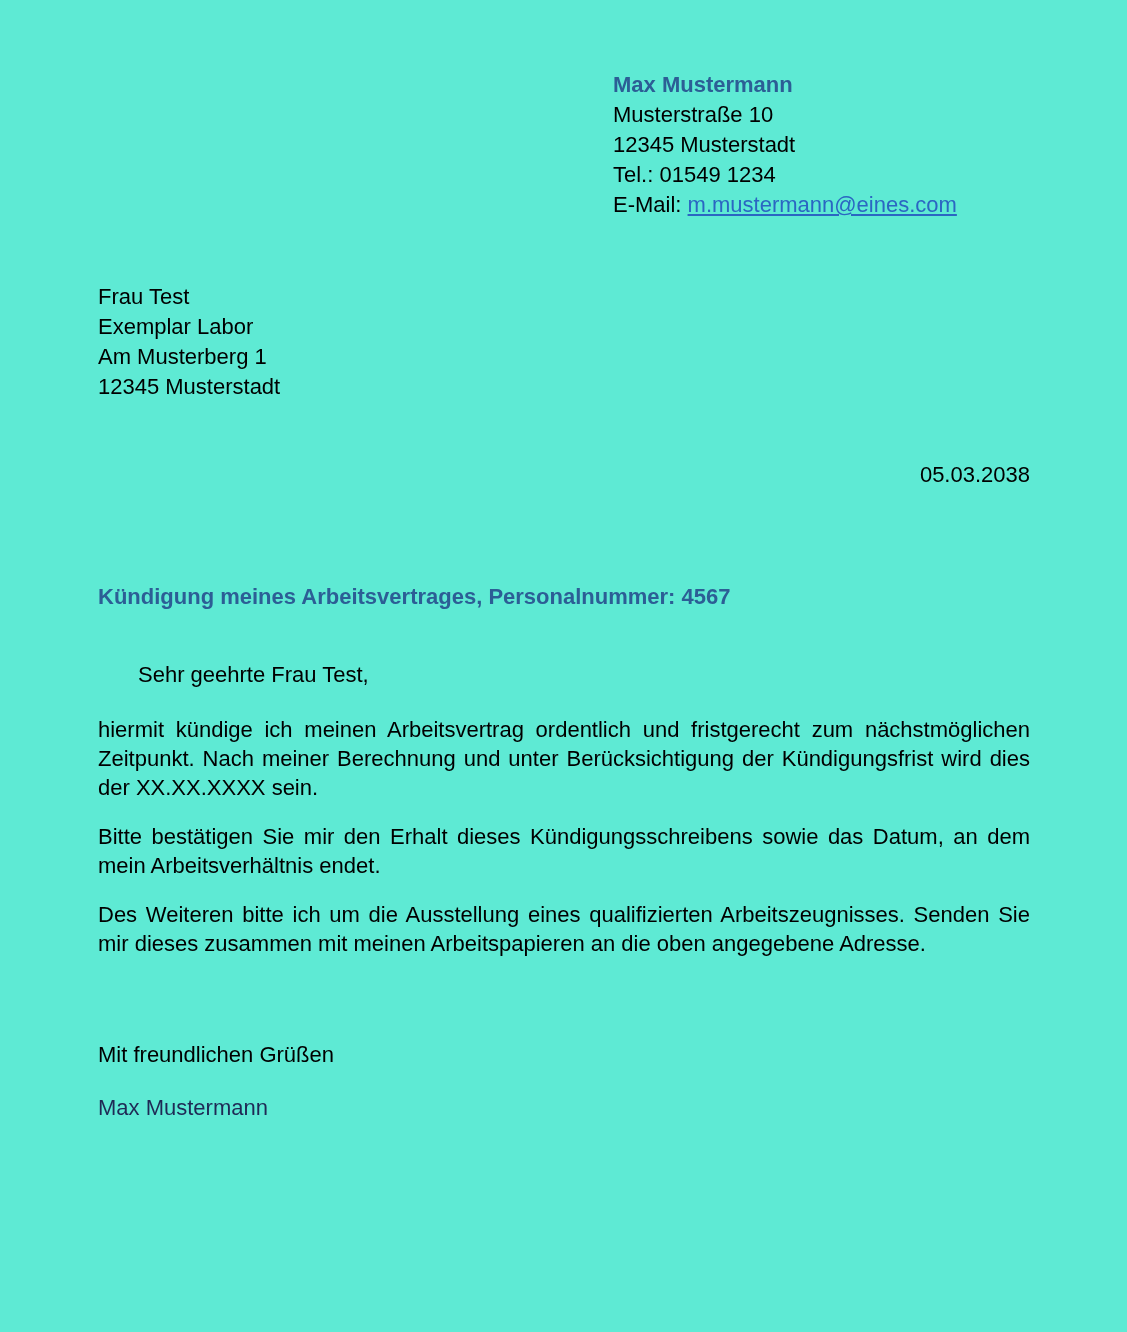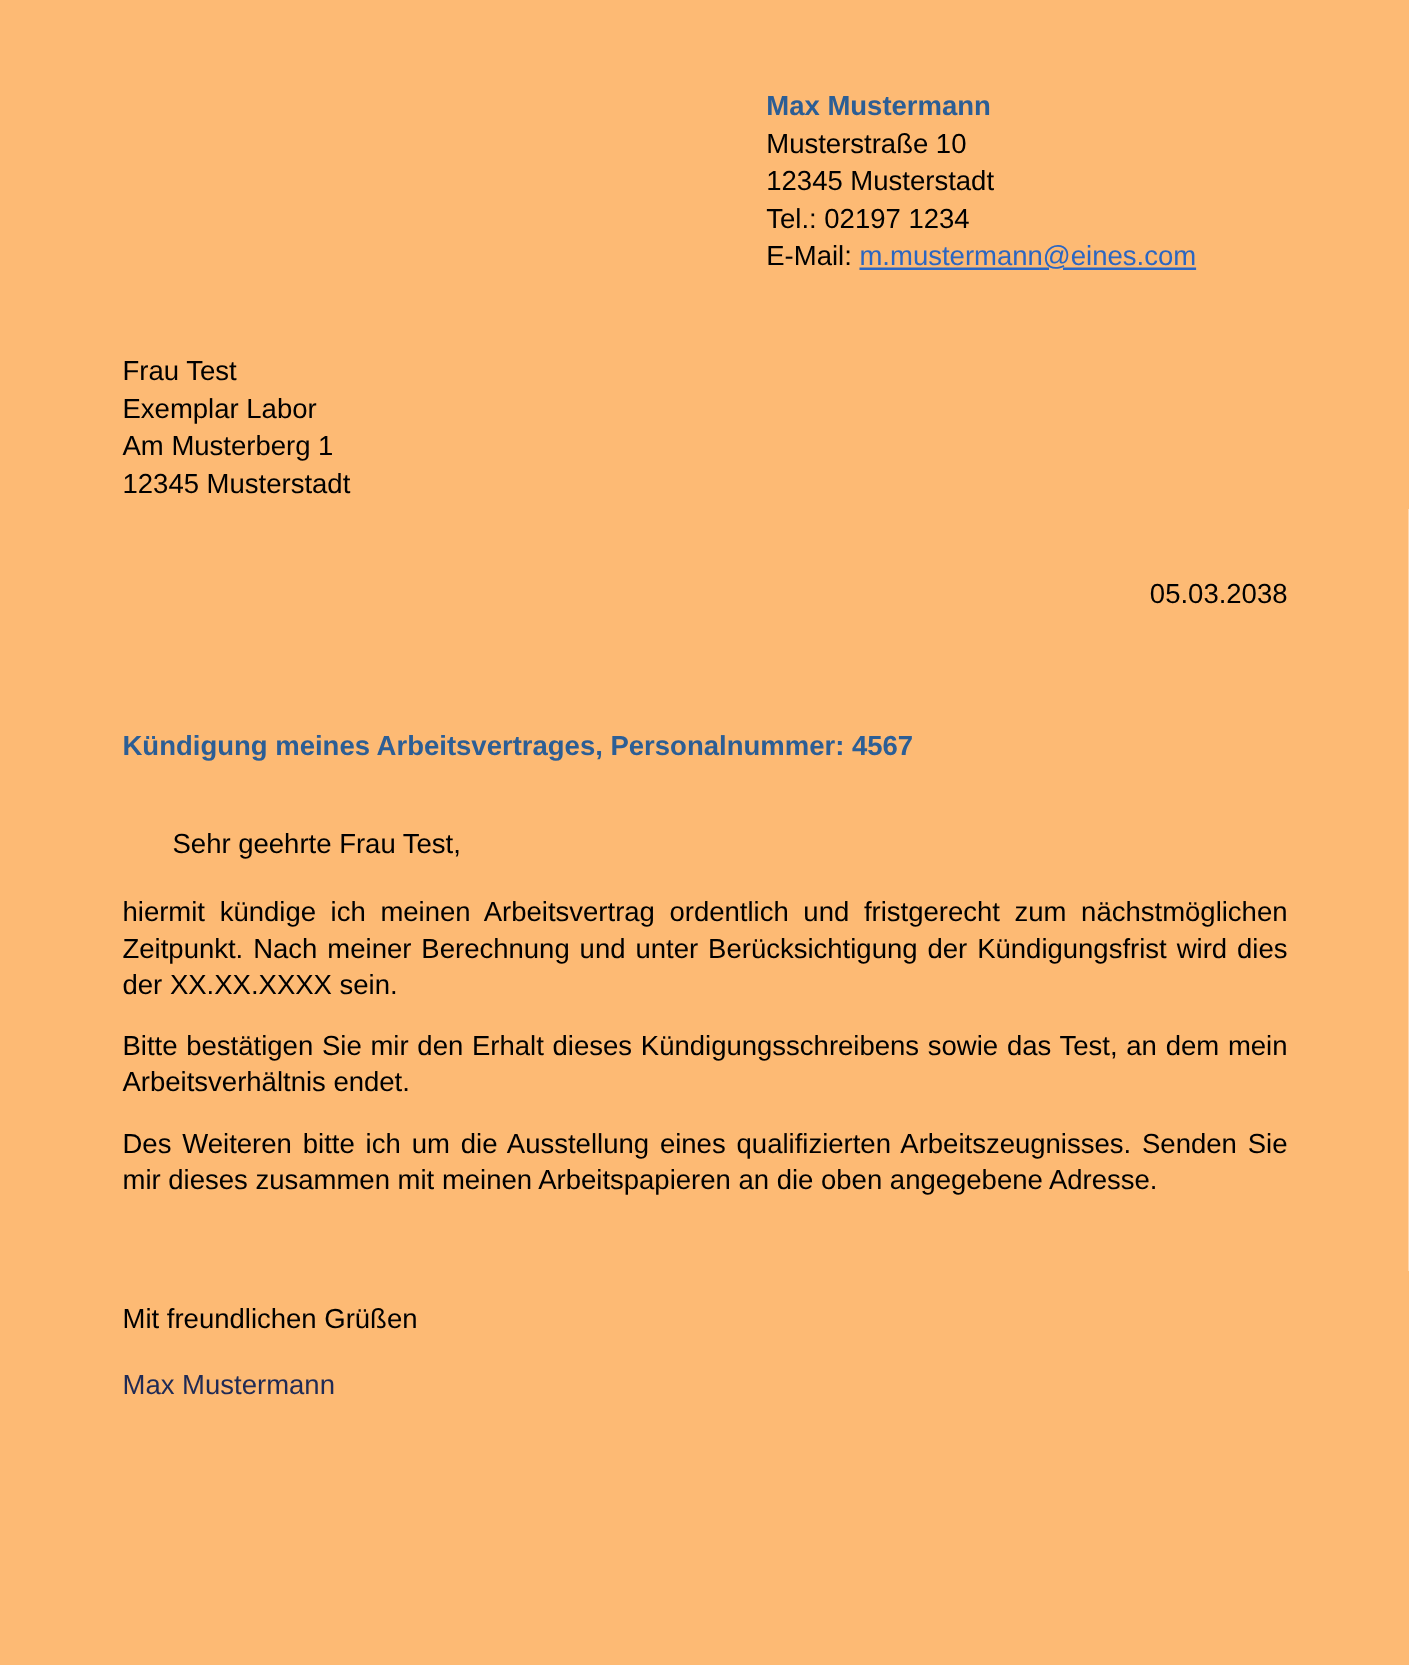--- a/index.html
+++ b/index.html
@@ -13,7 +13,7 @@
     width: 1127px;
     height: 1332px;
     margin: 0 auto;
-    background: #fdba74;
+    background: #5eead4;
     box-sizing: border-box;
     padding: 70px 97px 0 98px;
     font-family: "Liberation Sans", "DejaVu Sans", sans-serif;

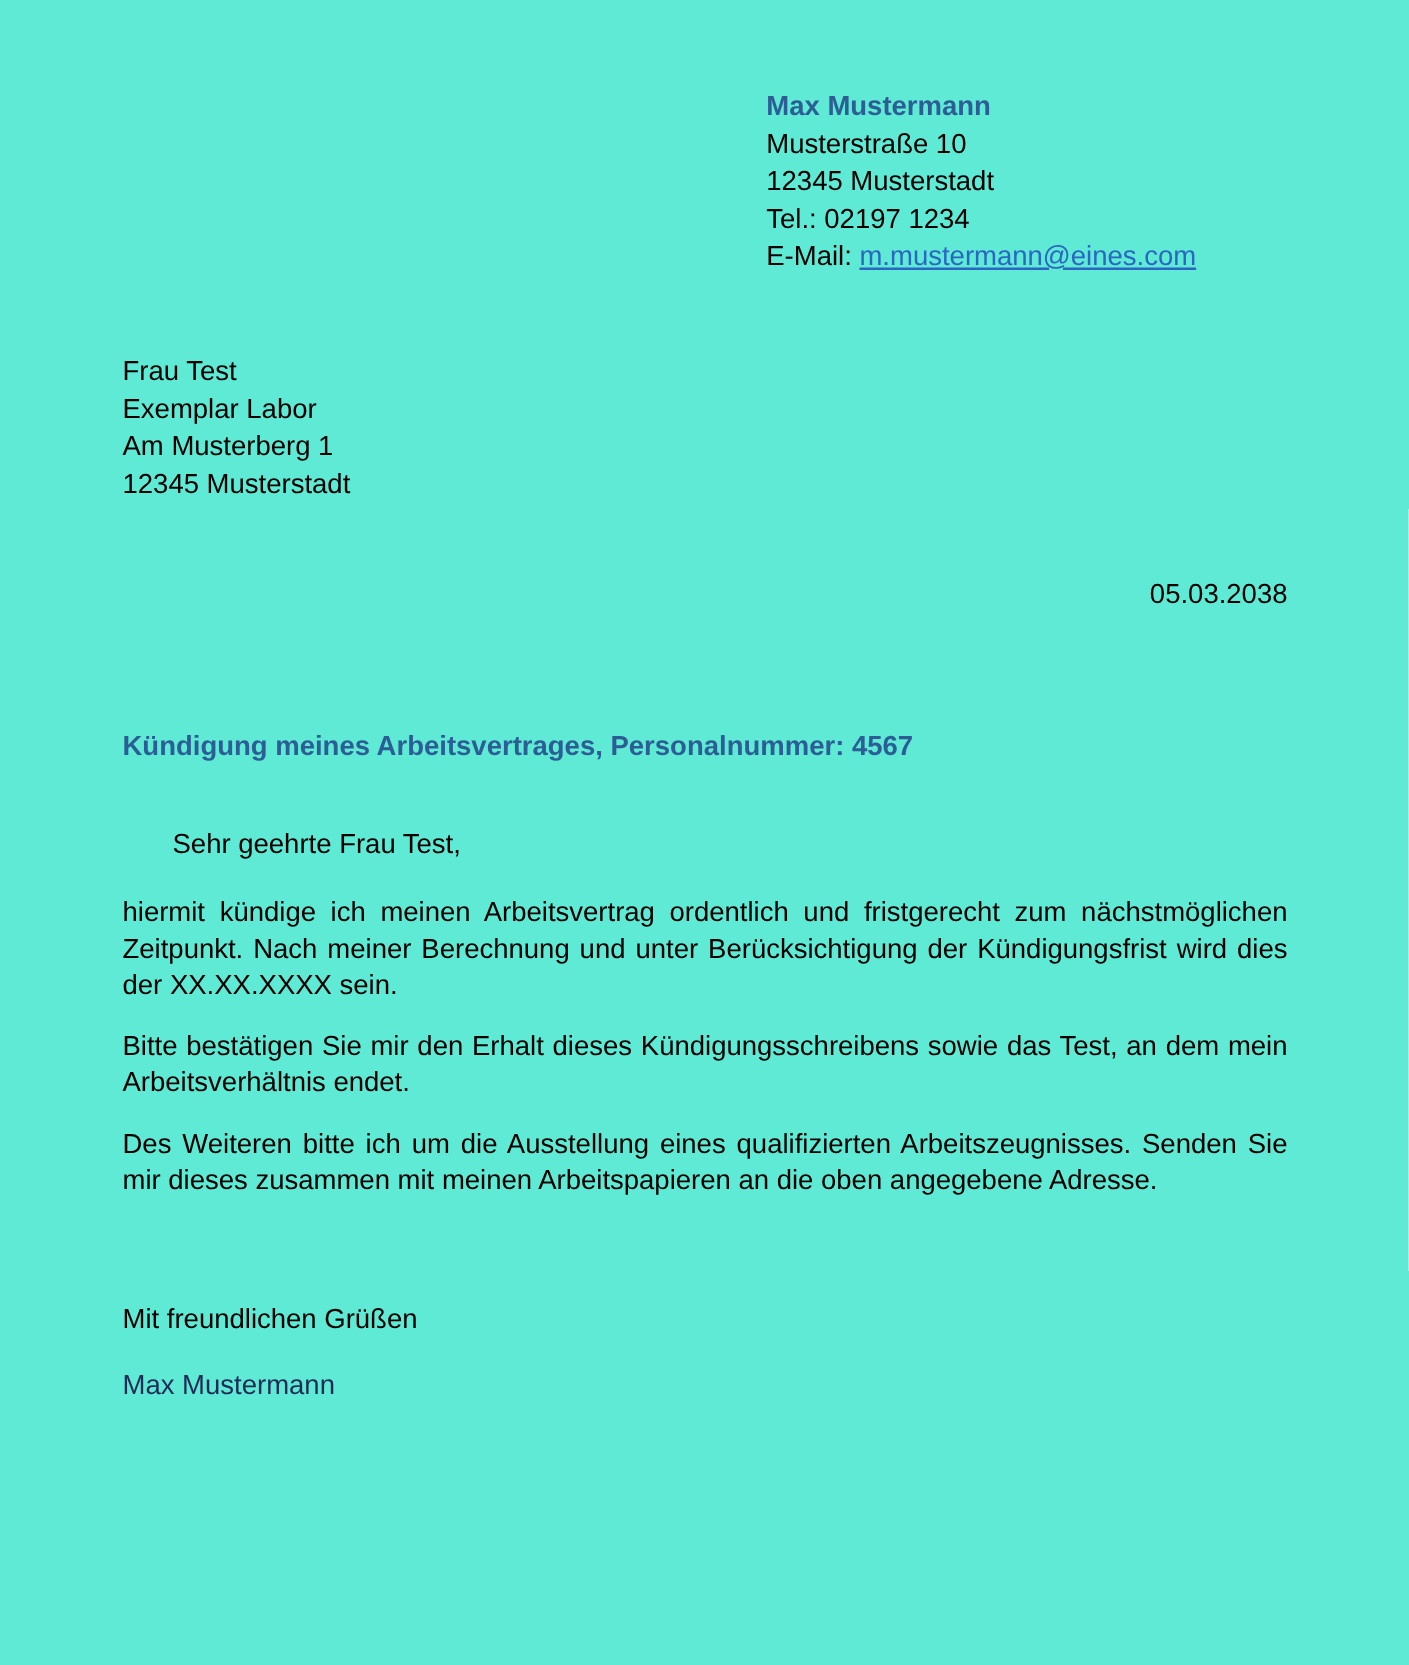--- a/index.html
+++ b/index.html
@@ -86,7 +86,7 @@
     <div class="sender-name">Max Mustermann</div>
     <div>Musterstraße 10</div>
     <div>12345 Musterstadt</div>
-    <div>Tel.: 02197 1234</div>
+    <div>Tel.: 01549 1234</div>
     <div class="email-line"><span>E-Mail: </span><a>m.mustermann@eines.com</a></div>
   </div>
 

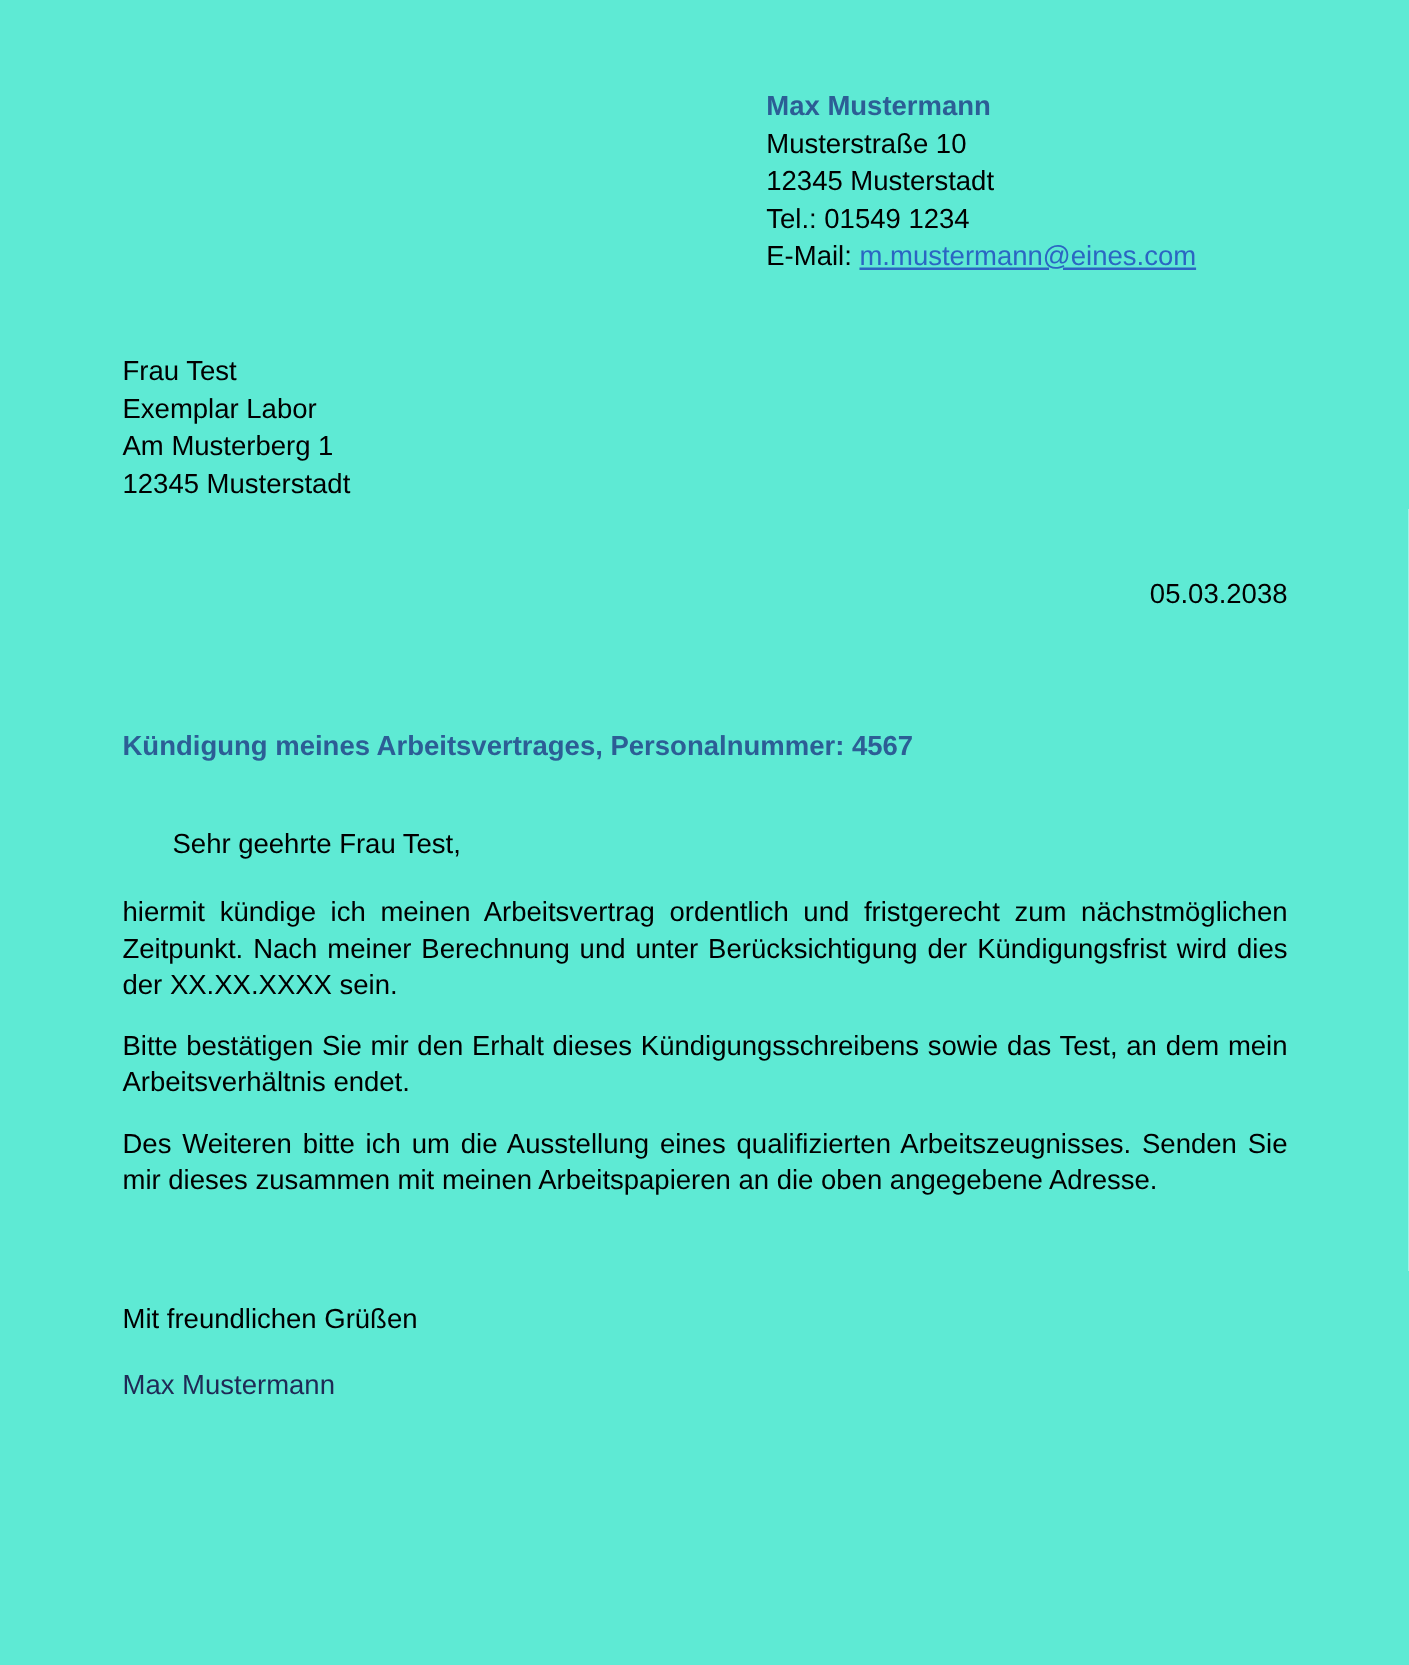--- a/index.html
+++ b/index.html
@@ -104,7 +104,7 @@
   <div class="salutation">Sehr geehrte Frau Test,</div>
 
   <p class="body-paragraph">hiermit kündige ich meinen Arbeitsvertrag ordentlich und fristgerecht zum nächstmöglichen Zeitpunkt. Nach meiner Berechnung und unter Berücksichtigung der Kündigungsfrist wird dies der XX.XX.XXXX sein.</p>
-  <p class="body-paragraph">Bitte bestätigen Sie mir den Erhalt dieses Kündigungsschreibens sowie das Test, an dem mein Arbeitsverhältnis endet.</p>
+  <p class="body-paragraph">Bitte bestätigen Sie mir den Erhalt dieses Kündigungsschreibens sowie das Datum, an dem mein Arbeitsverhältnis endet.</p>
   <p class="body-paragraph">Des Weiteren bitte ich um die Ausstellung eines qualifizierten Arbeitszeugnisses. Senden Sie mir dieses zusammen mit meinen Arbeitspapieren an die oben angegebene Adresse.</p>
 
   <div class="closing-line">Mit freundlichen Grüßen</div>

